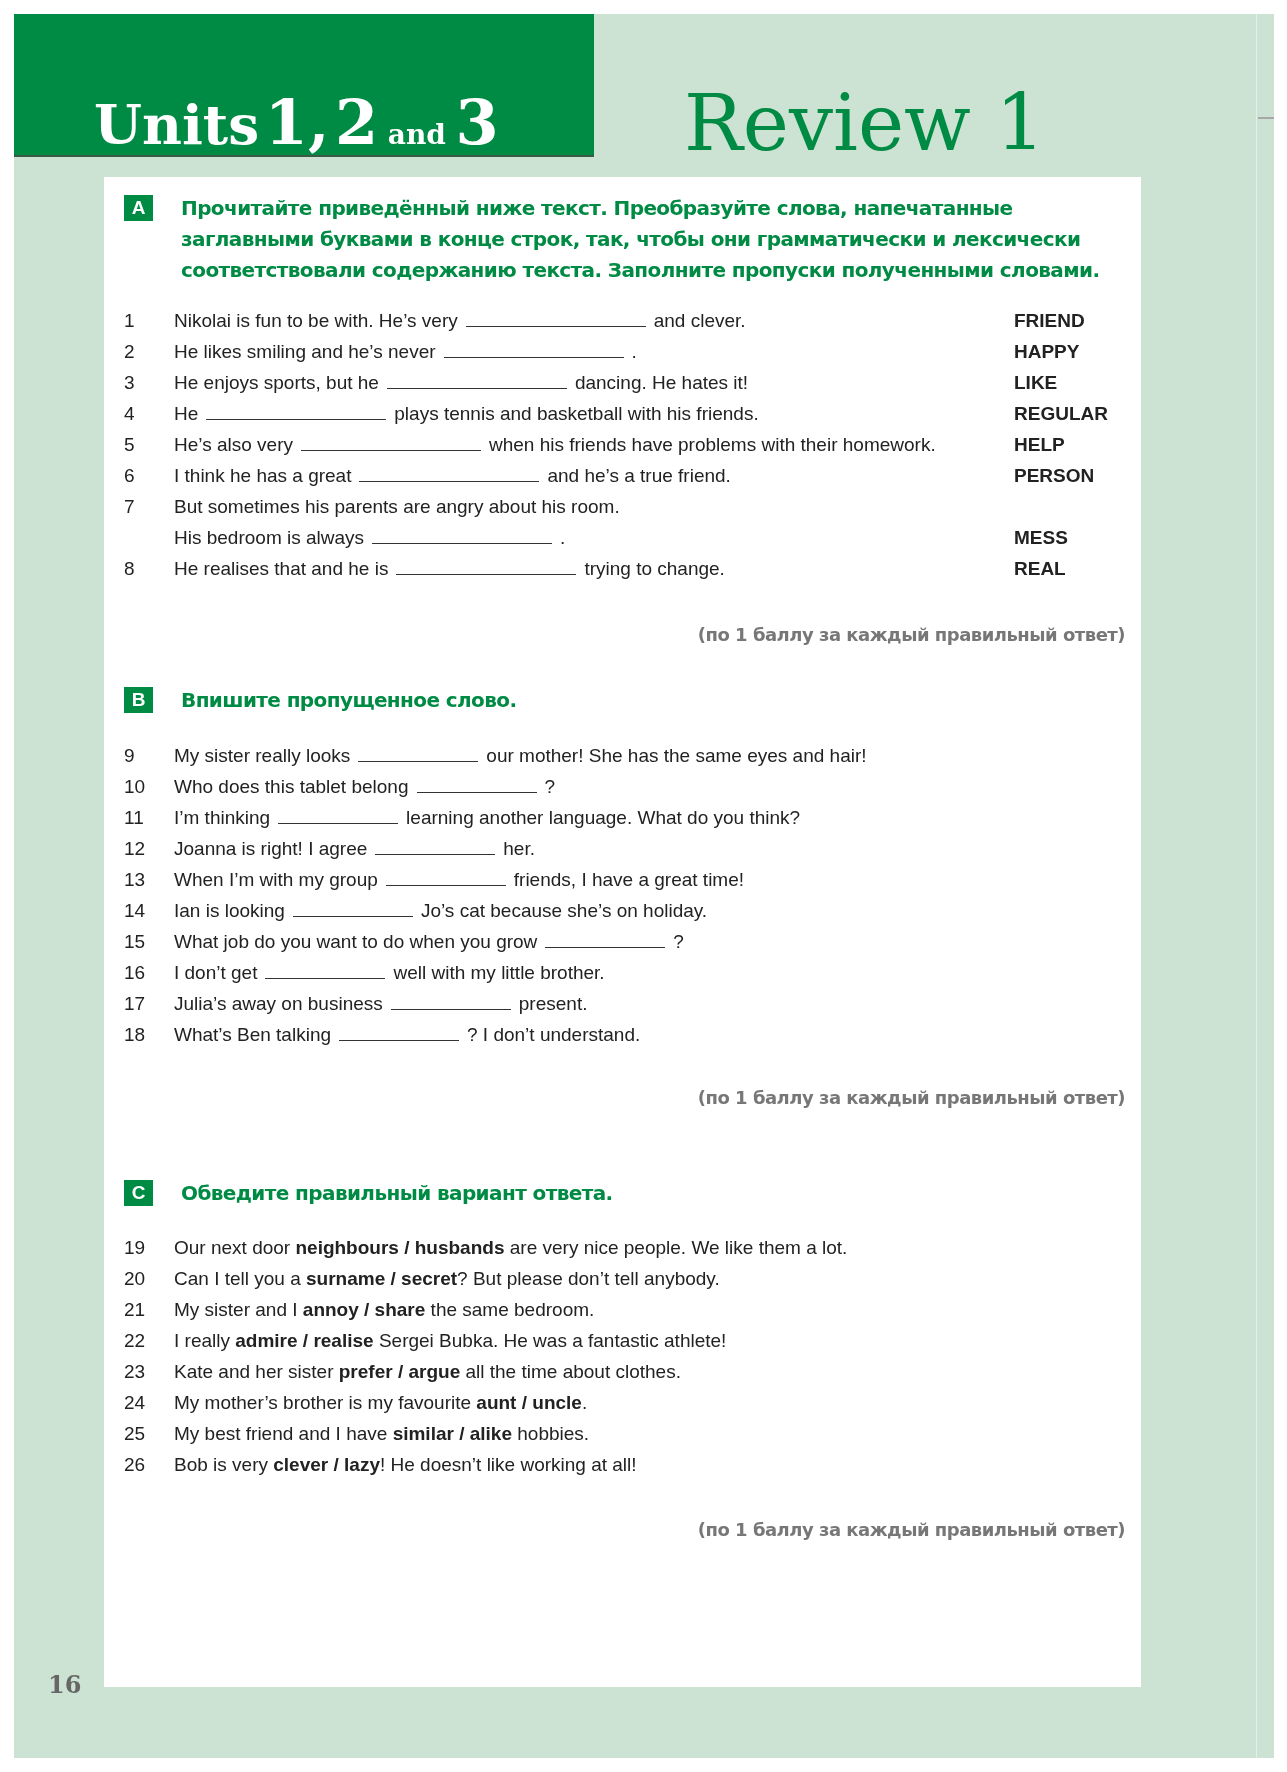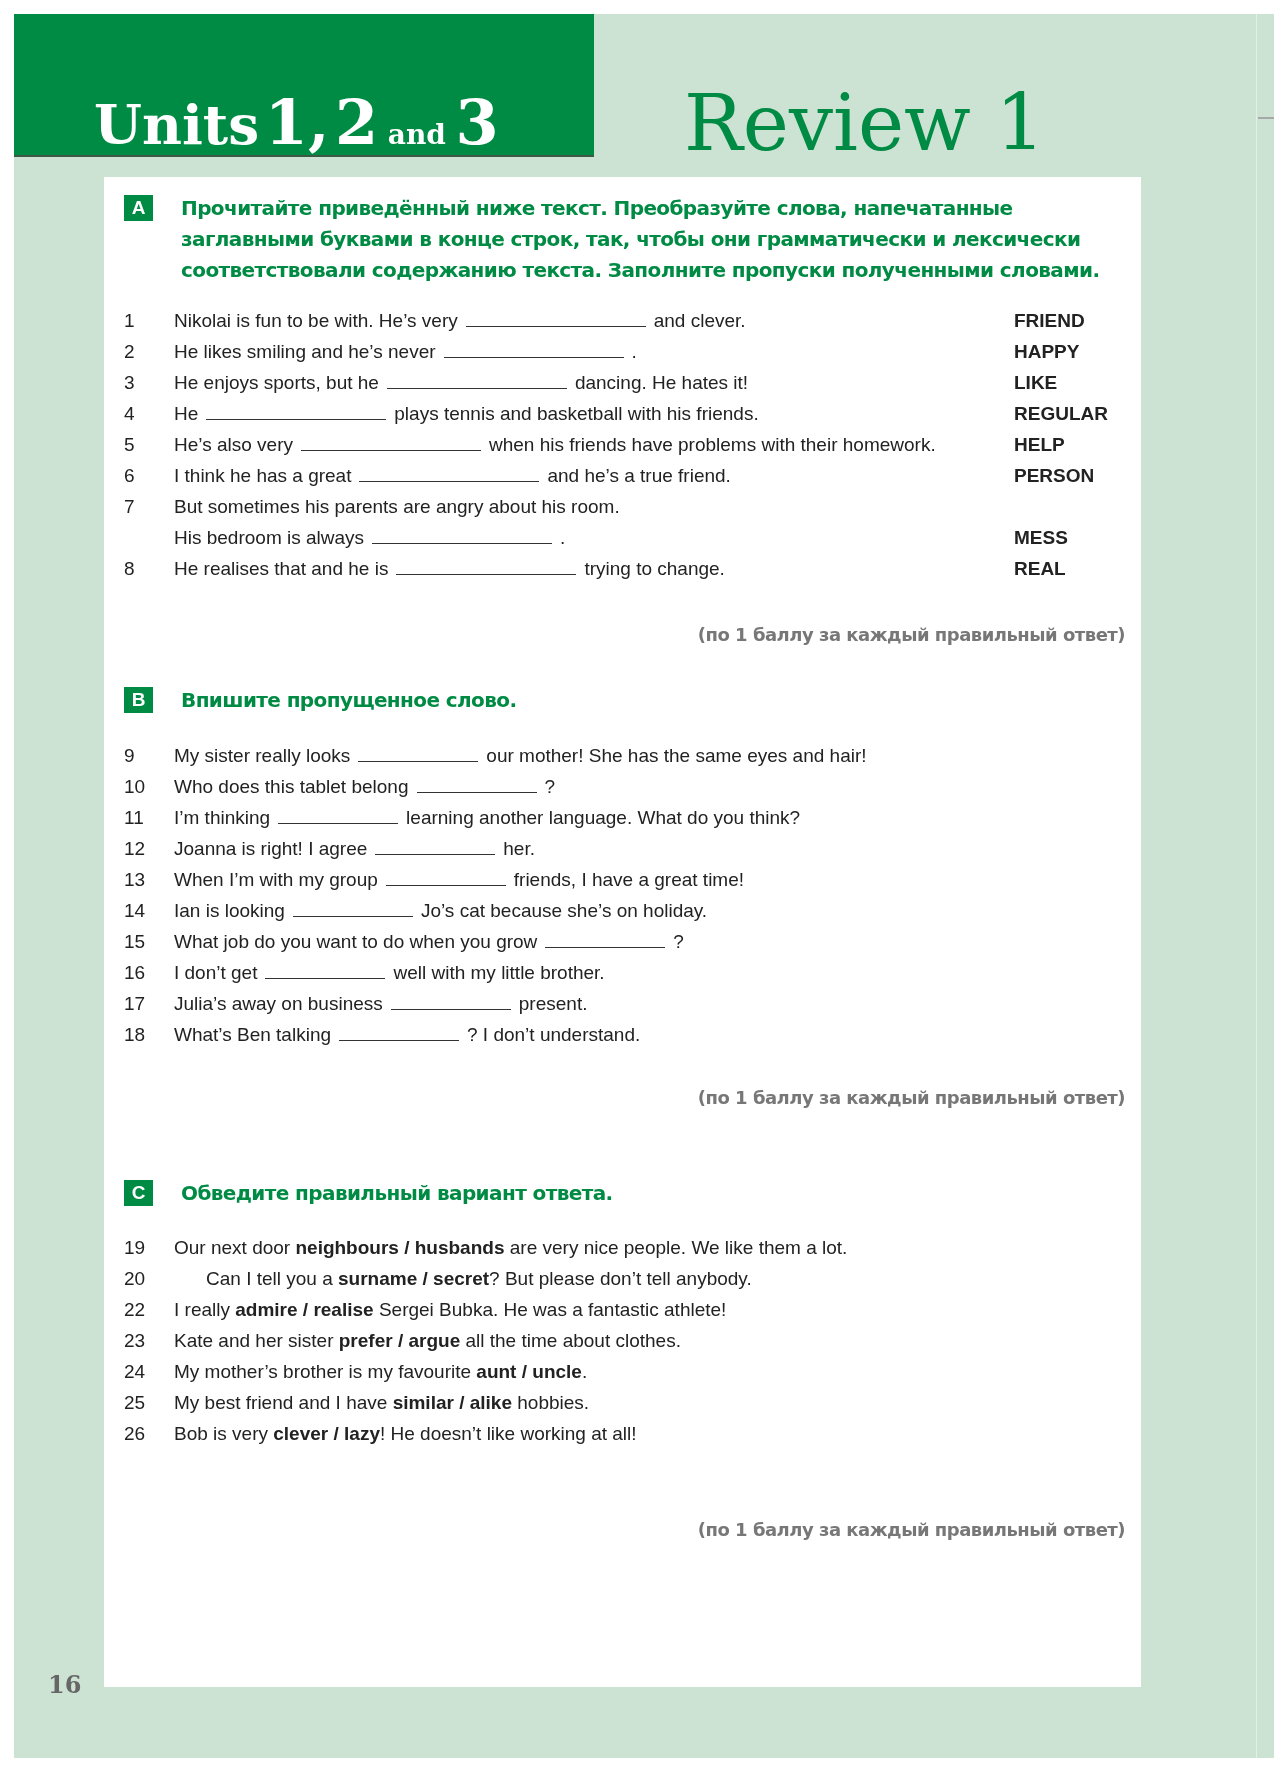--- a/index.html
+++ b/index.html
@@ -191,7 +191,7 @@
       </div>
       <div class="row">
         <span class="n">20</span>
-        <span class="txt" style="white-space: pre; margin-left: 32px;"><span>Can I tell you a </span><b>surname / secret</b><span>? But please don’t tell anybody.</span></span>
+        <span class="txt" style="white-space: pre;"><span>Can I tell you a </span><b>surname / secret</b><span>? But please don’t tell anybody.</span></span>
       </div>
       <div class="row">
         <span class="n">22</span>

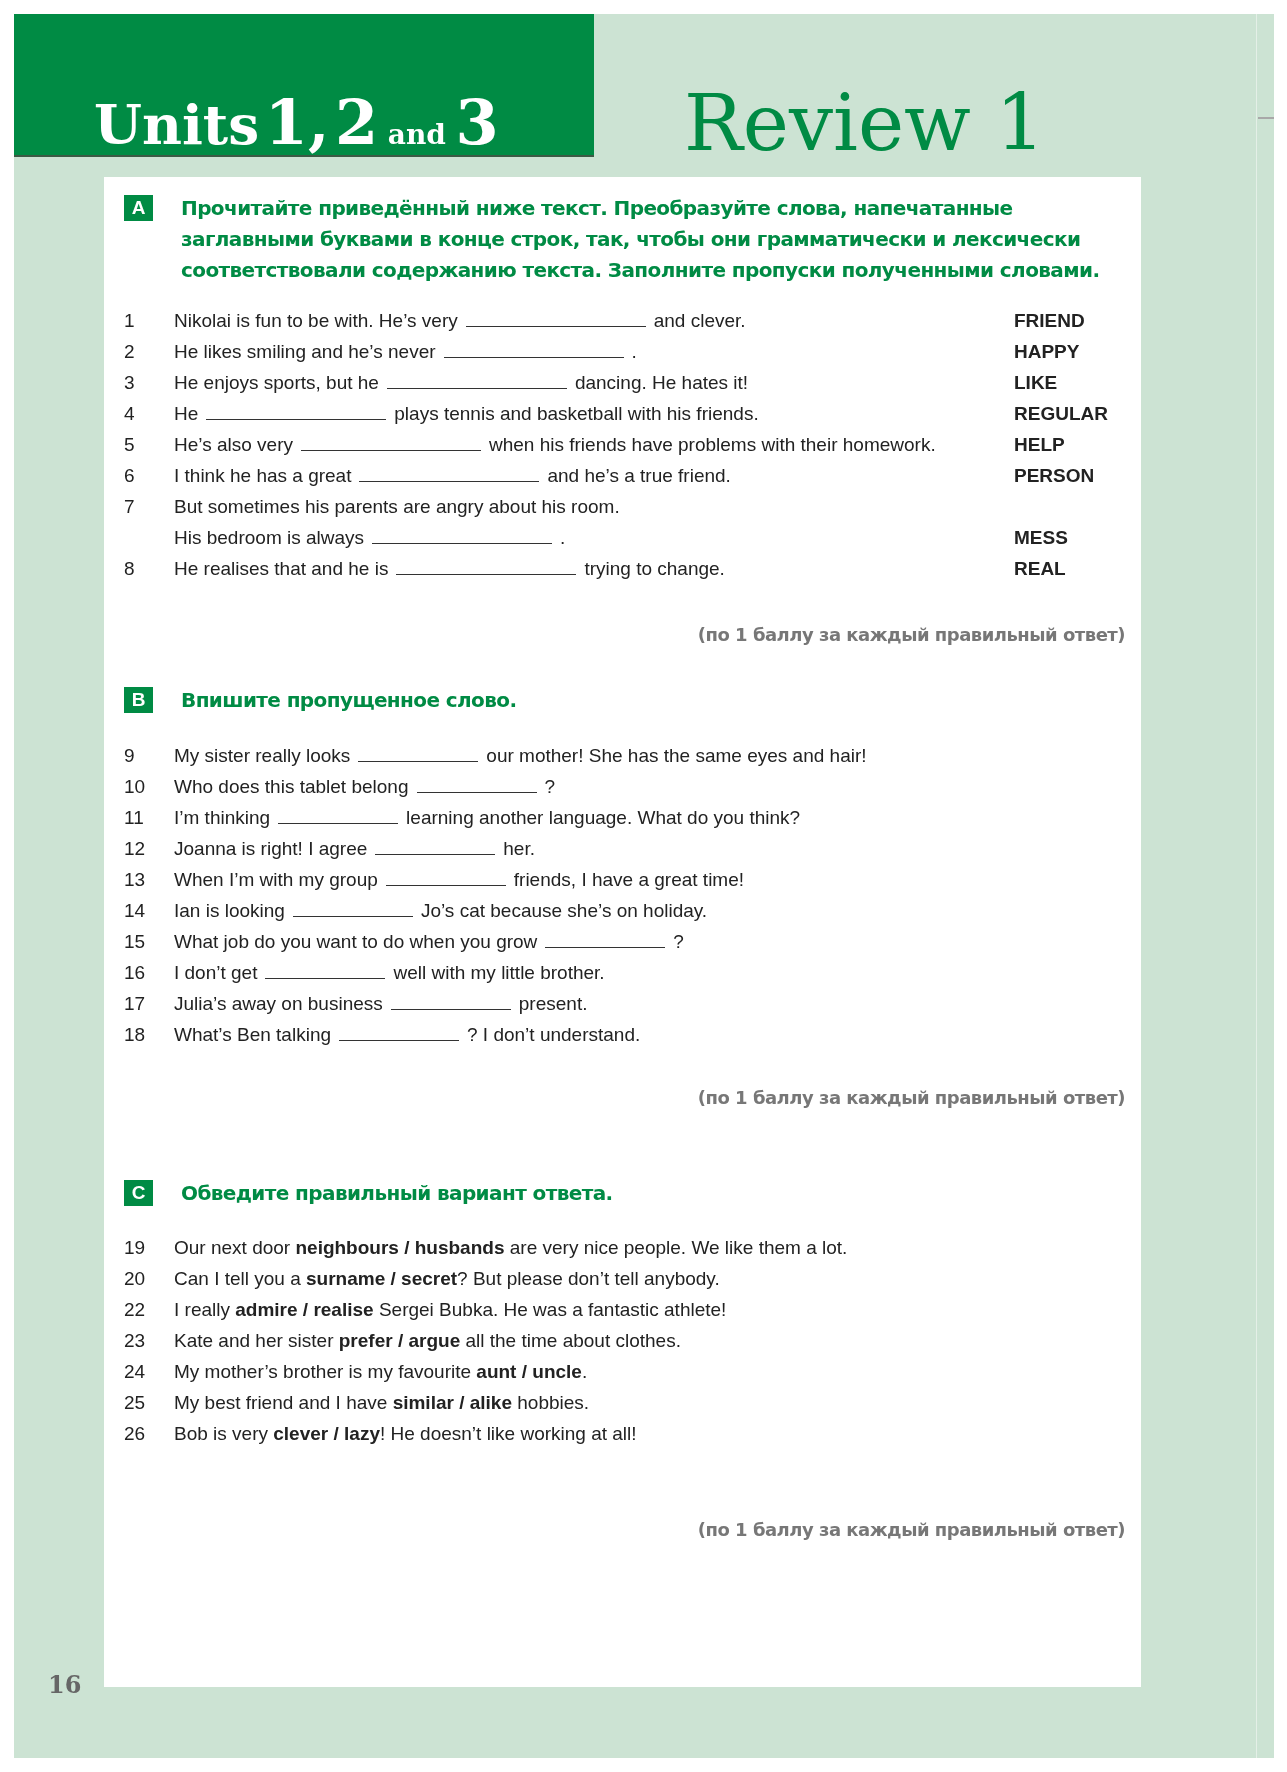--- a/index.html
+++ b/index.html
@@ -194,6 +194,10 @@
         <span class="txt" style="white-space: pre;"><span>Can I tell you a </span><b>surname / secret</b><span>? But please don’t tell anybody.</span></span>
       </div>
       <div class="row">
+        <span class="n">21</span>
+        <span class="txt" style="white-space: pre;"><span>My sister and I </span><b>annoy / share</b><span> the same bedroom.</span></span>
+      </div>
+      <div class="row">
         <span class="n">22</span>
         <span class="txt" style="white-space: pre;"><span>I really </span><b>admire / realise</b><span> Sergei Bubka. He was a fantastic athlete!</span></span>
       </div>

